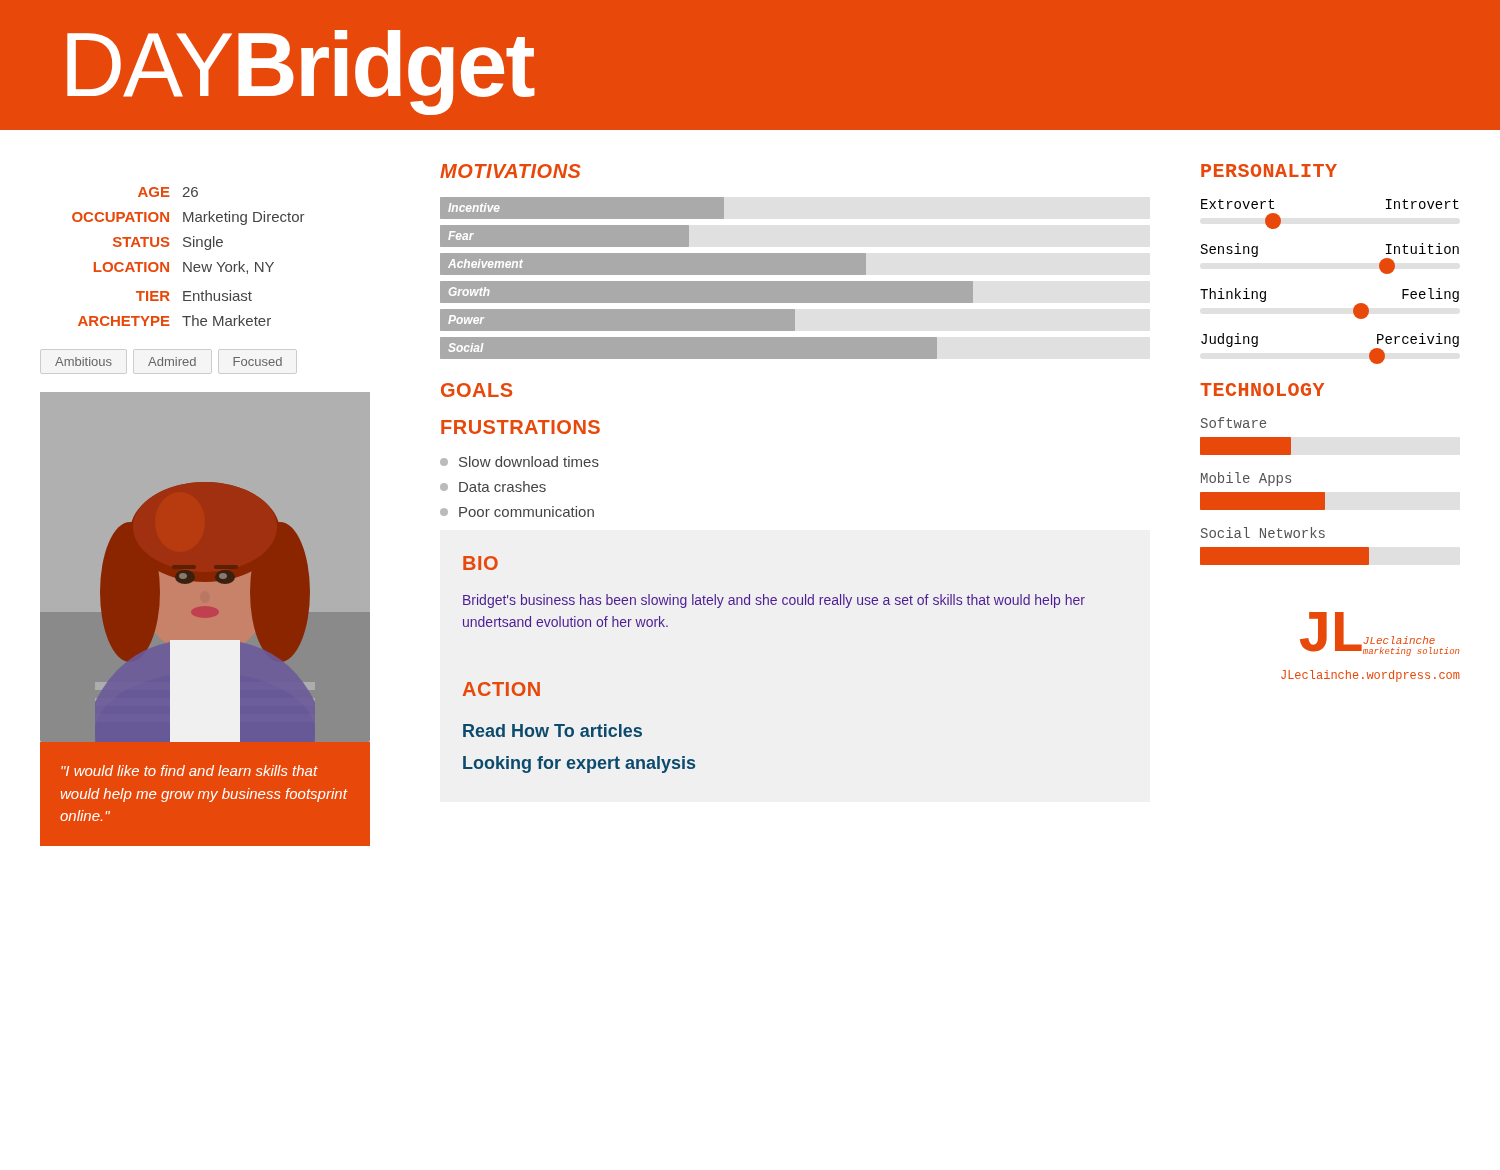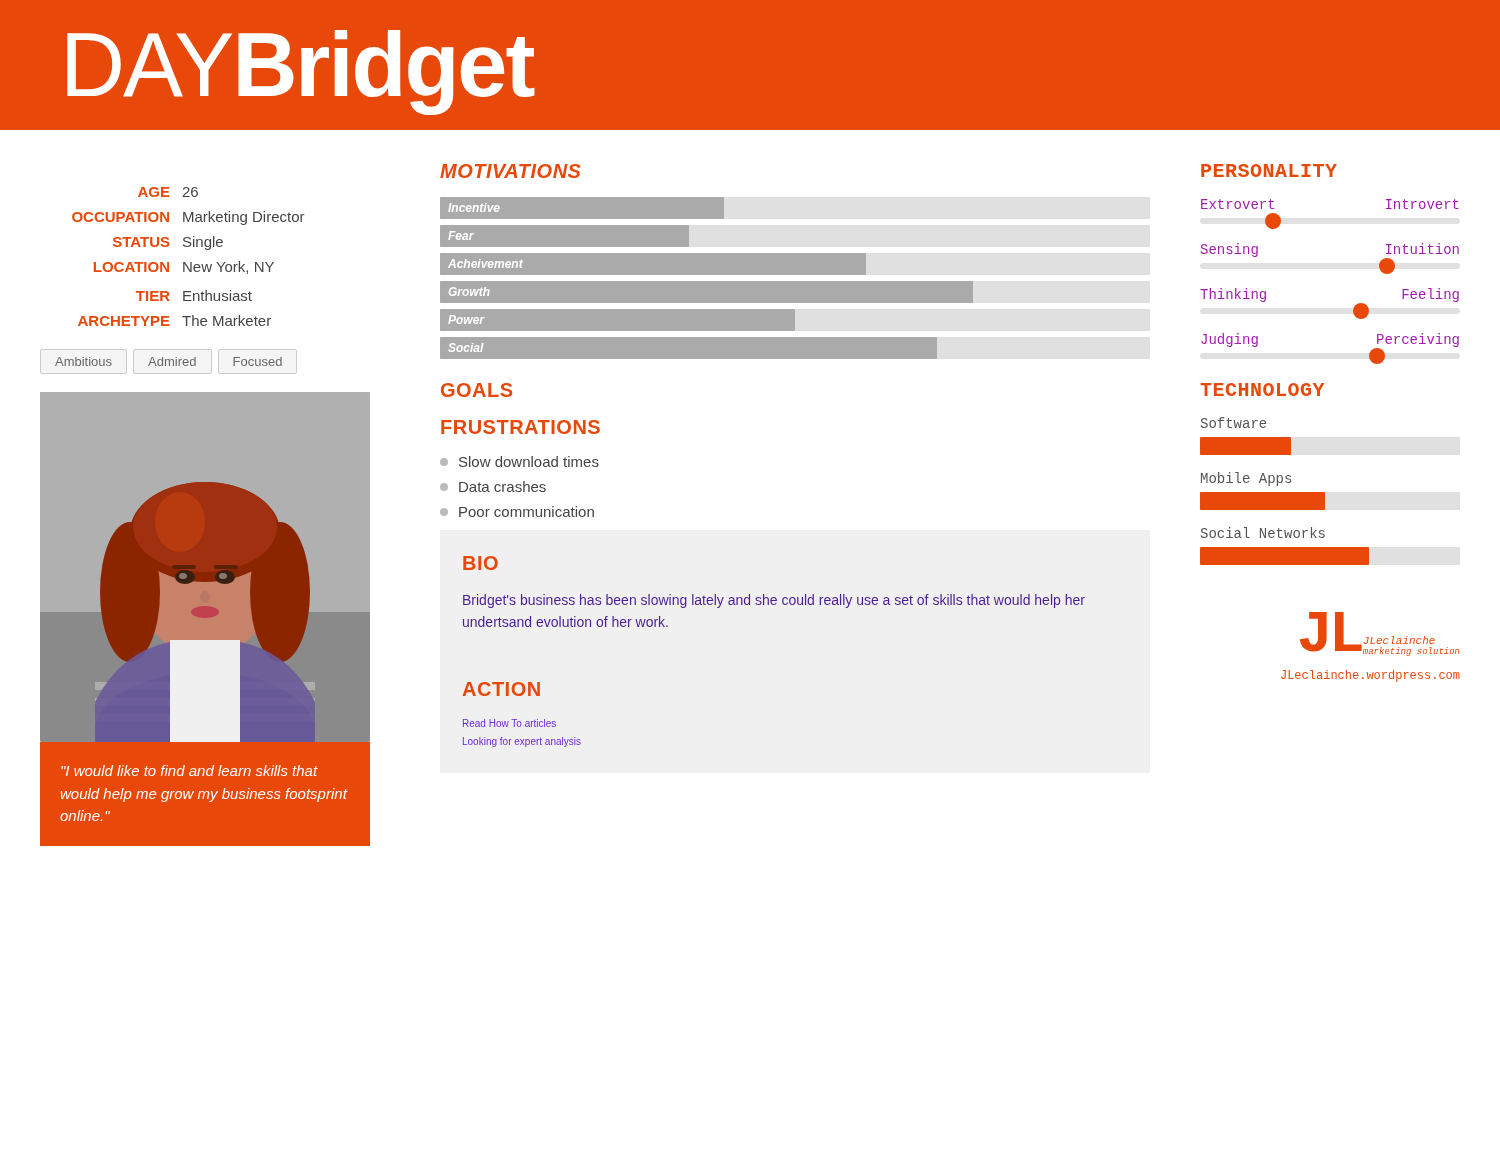--- a/index.html
+++ b/index.html
@@ -214,7 +214,7 @@
       display: flex;
       justify-content: space-between;
       font-size: 14px;
-      color: #a21caf;
+      color: #000000;
       margin-bottom: 5px;
     }
     .scale-track {

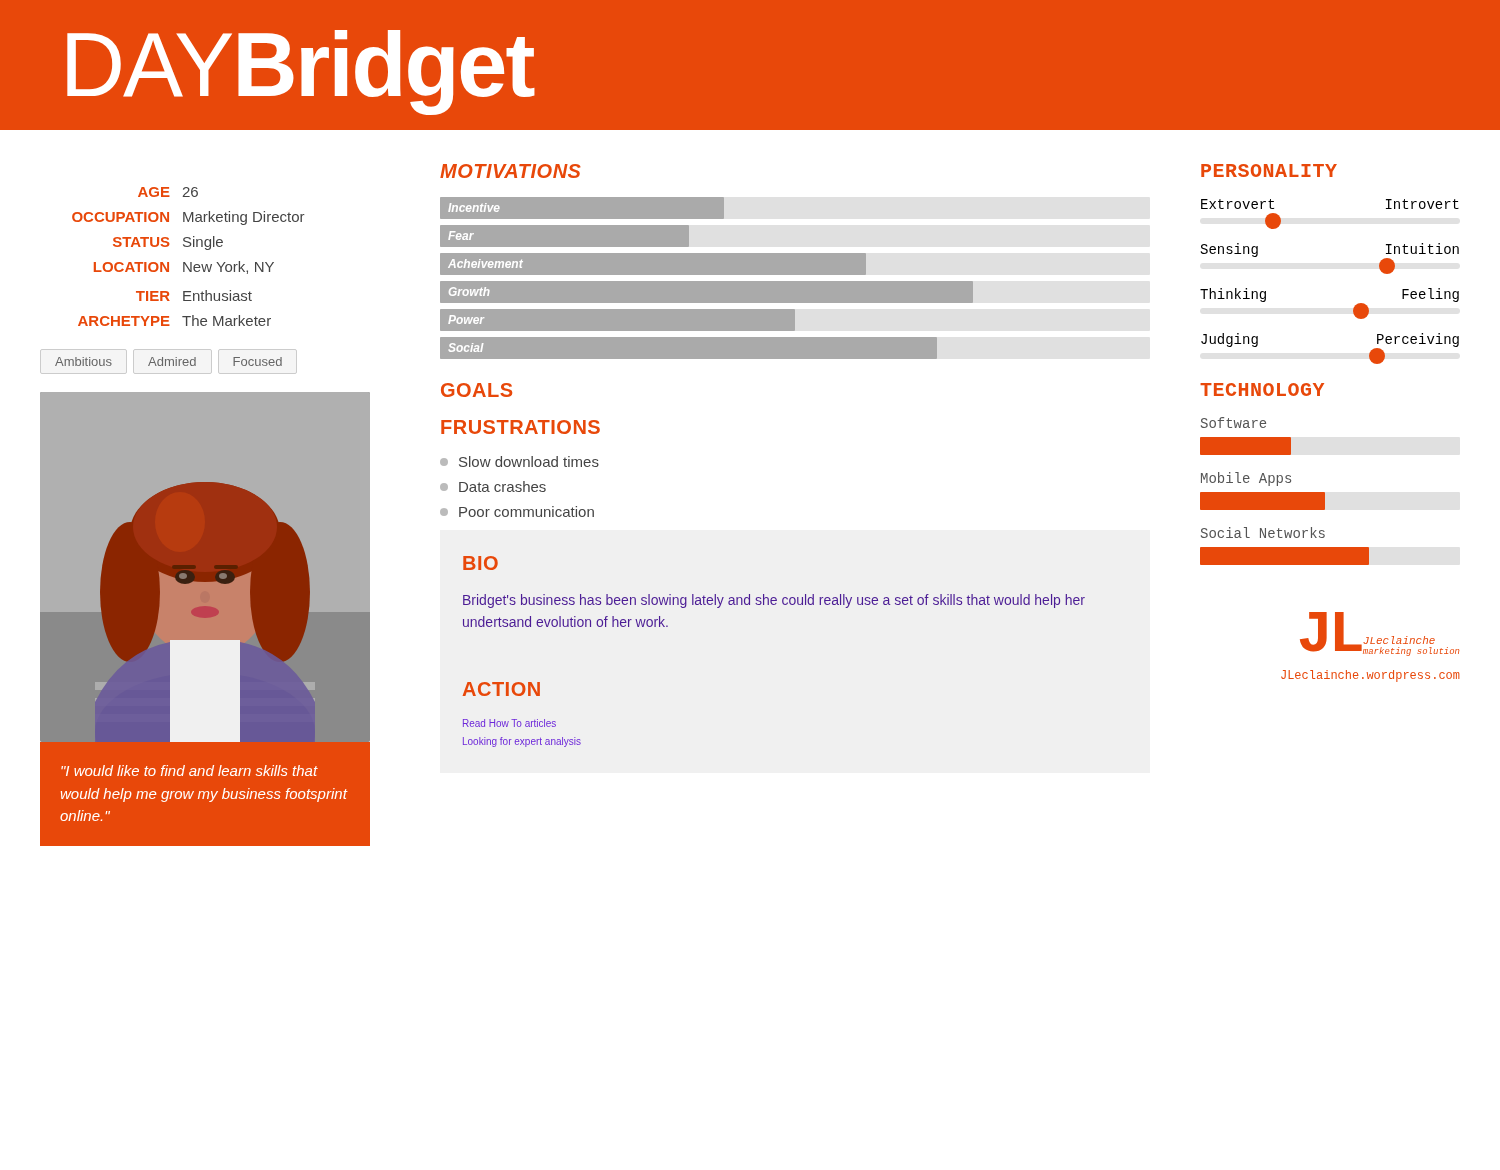--- a/index.html
+++ b/index.html
@@ -193,9 +193,10 @@
       margin-top: 0;
     }
     .action-text {
-      font-size: 10px;
-      color: #6d28d9;
+      font-size: 18px;
+      color: #0c4a6e;
       line-height: 1.8;
+      font-weight: bold;
     }
 
     

